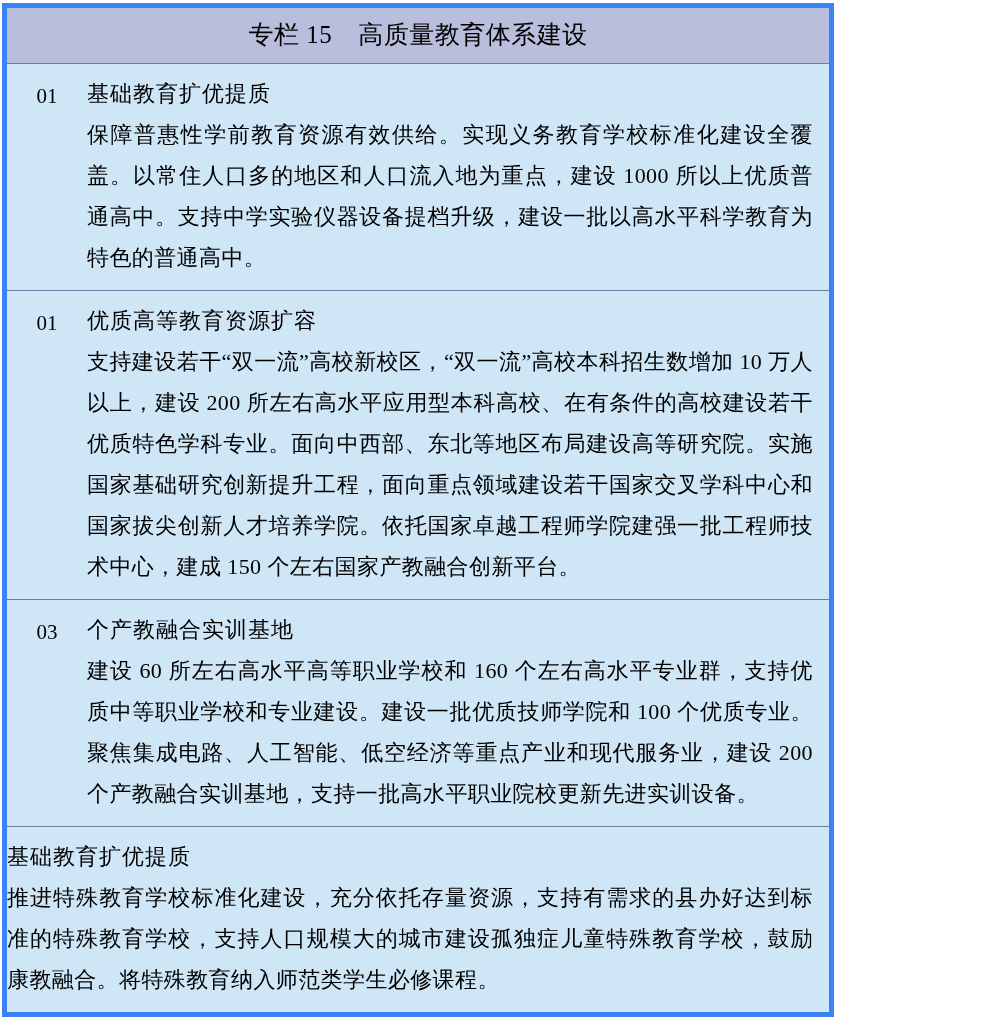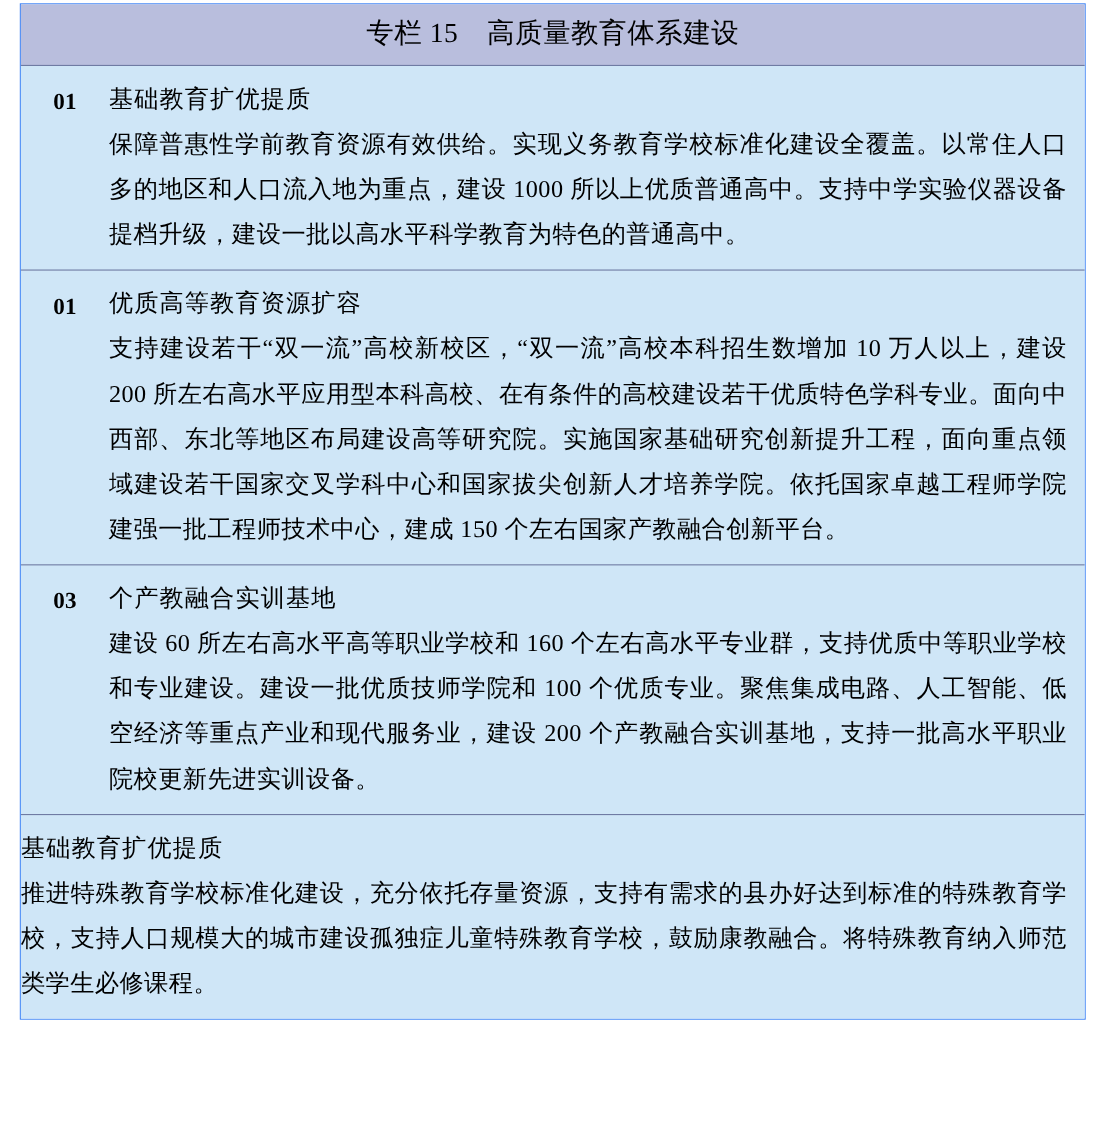--- a/index.html
+++ b/index.html
@@ -15,11 +15,11 @@
   }
   .box {
     position: absolute;
-    left: 18px;
+    left: 2px;
     top: 3px;
-    width: 969px;
+    width: 832px;
     box-sizing: border-box;
-    border: 1px solid #3b82f6;
+    border: 5px solid #3b82f6;
   }
   .box-header {
     background: #b9bedd;

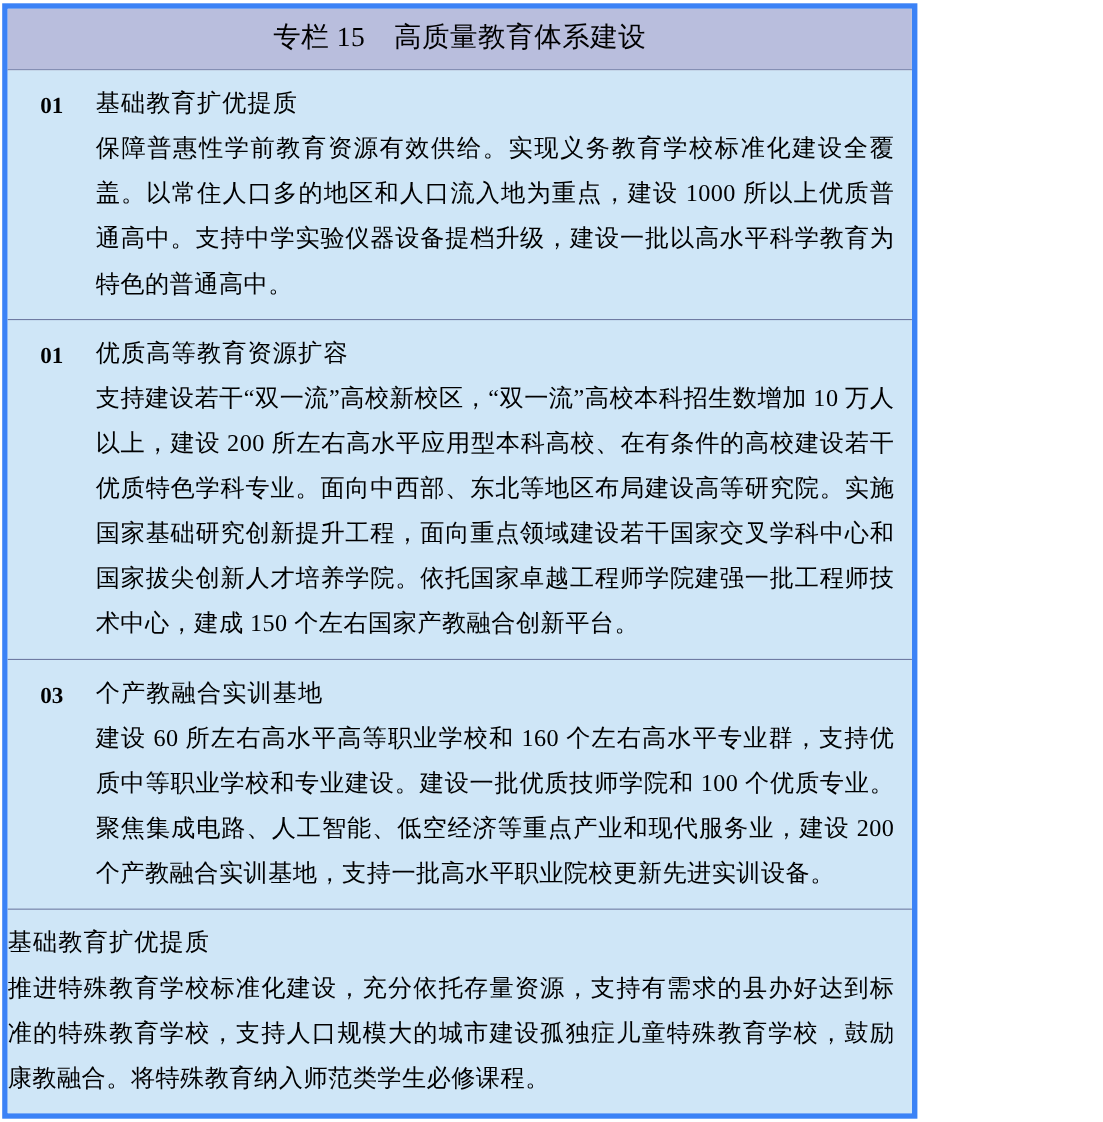--- a/index.html
+++ b/index.html
@@ -56,7 +56,6 @@
     font-size: 21px;
     line-height: 40px;
     padding-top: 2px;
-    font-weight: bold;
   }
   .item-body {
     flex: 1 1 auto;

